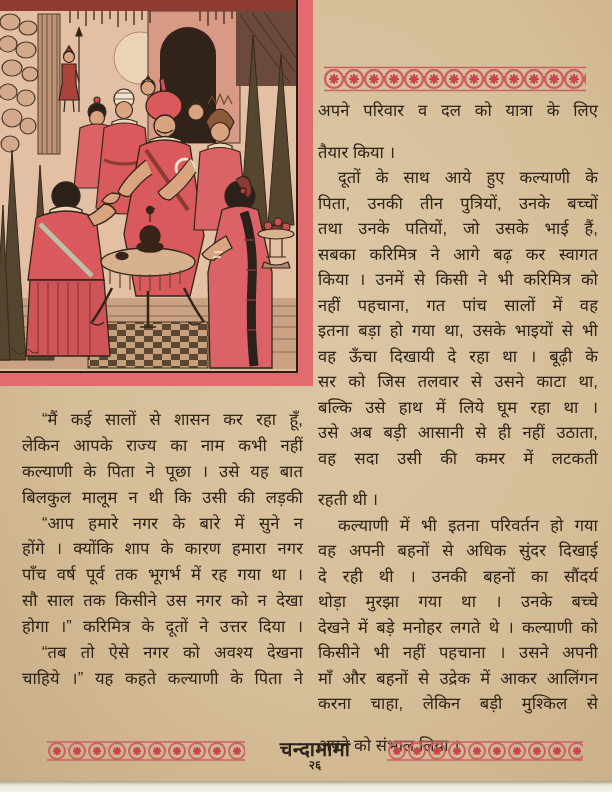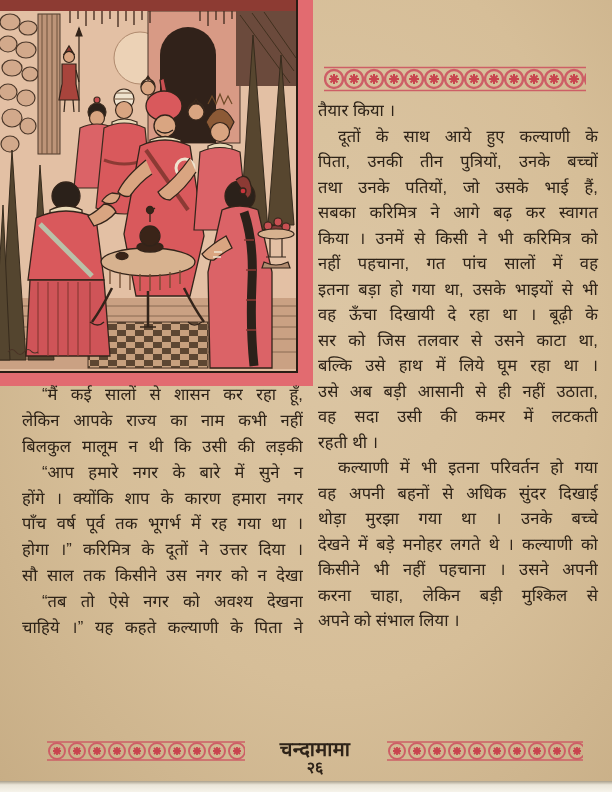--- a/index.html
+++ b/index.html
@@ -243,6 +243,7 @@
     </div>
 
   <div class="col col-right" id="col-right">
+      <div class="tline">अपने परिवार व दल को यात्रा के लिए</div>
       <div class="tline pend">तैयार किया ।</div>
       <div class="tline indent">दूतों के साथ आये हुए कल्याणी के</div>
       <div class="tline">पिता, उनकी तीन पुत्रियों, उनके बच्चों</div>

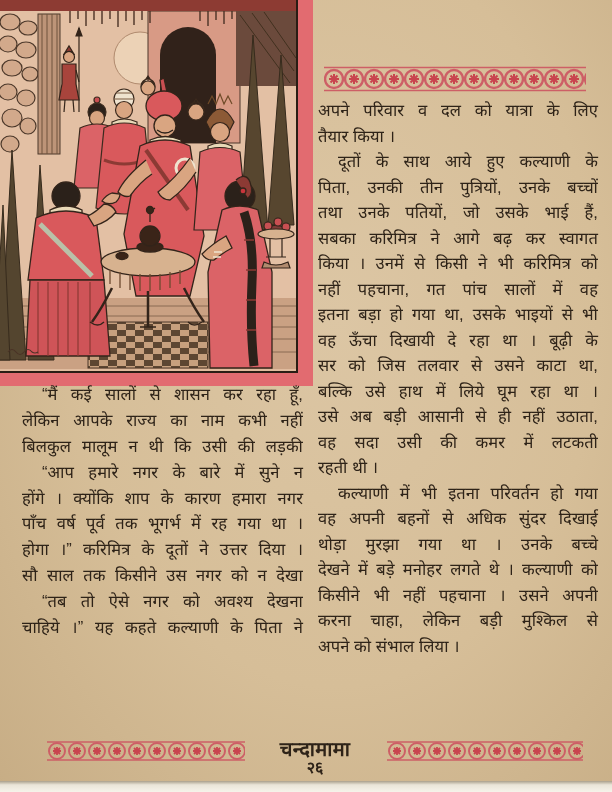--- a/index.html
+++ b/index.html
@@ -38,7 +38,7 @@
   .col-left .tline{line-height:25.9px;height:25.9px;}
   .col-right .tline{line-height:25.5px;height:25.5px;}
   .tline.indent{text-indent:20px;}
-  .tline.pend{text-align-last:left;-moz-text-align-last:left;}
+  .tline.pend{text-align-last:left;margin-top:16px;-moz-text-align-last:left;}
   
   .ornament{position:absolute;}
   .orn-header{left:324px;top:66px;}

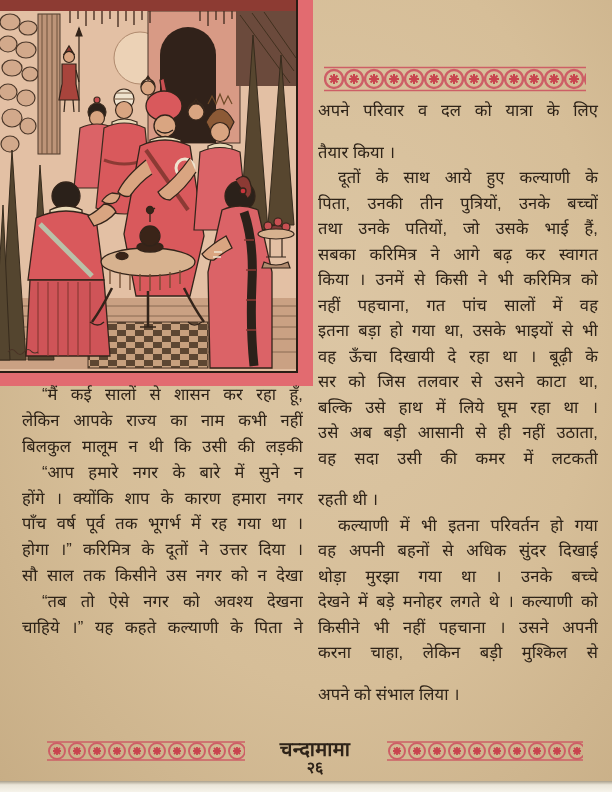--- a/index.html
+++ b/index.html
@@ -24,7 +24,7 @@
   .illo-art svg{display:block;}
   
   .col{position:absolute;}
-  .col-left{left:22px;top:382px;width:281px;}
+  .col-left{left:22px;top:407px;width:281px;}
   .col-right{left:318px;top:98px;width:280px;}
   .tline{
     text-align:justify;

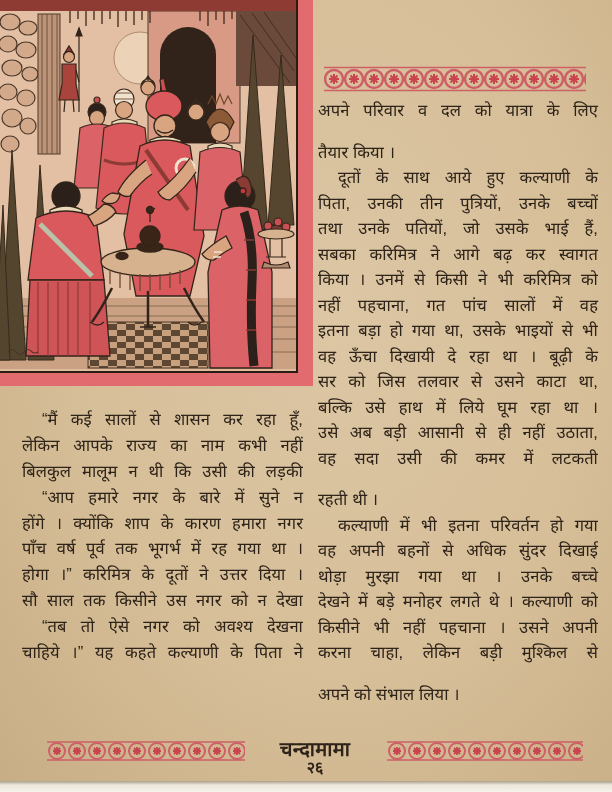--- a/index.html
+++ b/index.html
@@ -232,6 +232,7 @@
   <div class="col col-left" id="col-left">
       <div class="tline indent">“मैं कई सालों से शासन कर रहा हूँ,</div>
       <div class="tline">लेकिन आपके राज्य का नाम कभी नहीं</div>
+      <div class="tline">कल्याणी के पिता ने पूछा । उसे यह बात</div>
       <div class="tline">बिलकुल मालूम न थी कि उसी की लड़की</div>
       <div class="tline indent">“आप हमारे नगर के बारे में सुने न</div>
       <div class="tline">होंगे । क्योंकि शाप के कारण हमारा नगर</div>

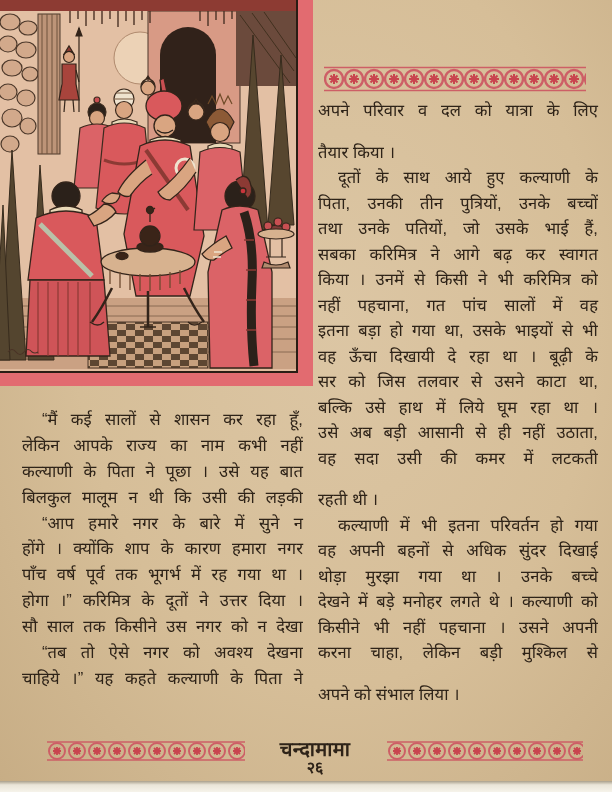--- a/index.html
+++ b/index.html
@@ -261,6 +261,7 @@
       <div class="tline pend">रहती थी ।</div>
       <div class="tline indent">कल्याणी में भी इतना परिवर्तन हो गया</div>
       <div class="tline">वह अपनी बहनों से अधिक सुंदर दिखाई</div>
+      <div class="tline">दे रही थी । उनकी बहनों का सौंदर्य</div>
       <div class="tline">थोड़ा मुरझा गया था । उनके बच्चे</div>
       <div class="tline">देखने में बड़े मनोहर लगते थे । कल्याणी को</div>
       <div class="tline">किसीने भी नहीं पहचाना । उसने अपनी</div>

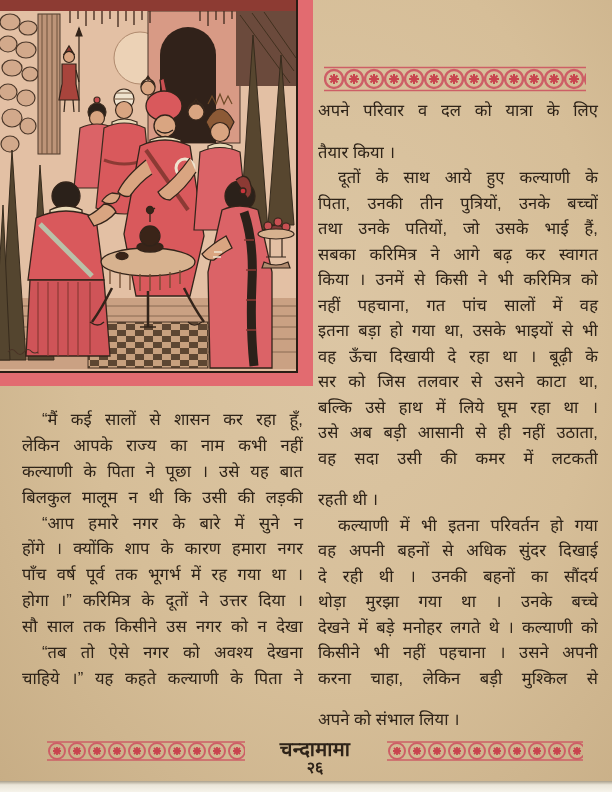--- a/index.html
+++ b/index.html
@@ -237,8 +237,8 @@
       <div class="tline indent">“आप हमारे नगर के बारे में सुने न</div>
       <div class="tline">होंगे । क्योंकि शाप के कारण हमारा नगर</div>
       <div class="tline">पाँच वर्ष पूर्व तक भूगर्भ में रह गया था ।</div>
+      <div class="tline">सौ साल तक किसीने उस नगर को न देखा</div>
       <div class="tline">होगा ।” करिमित्र के दूतों ने उत्तर दिया ।</div>
-      <div class="tline">सौ साल तक किसीने उस नगर को न देखा</div>
       <div class="tline indent">“तब तो ऐसे नगर को अवश्य देखना</div>
       <div class="tline">चाहिये ।” यह कहते कल्याणी के पिता ने</div>
     </div>

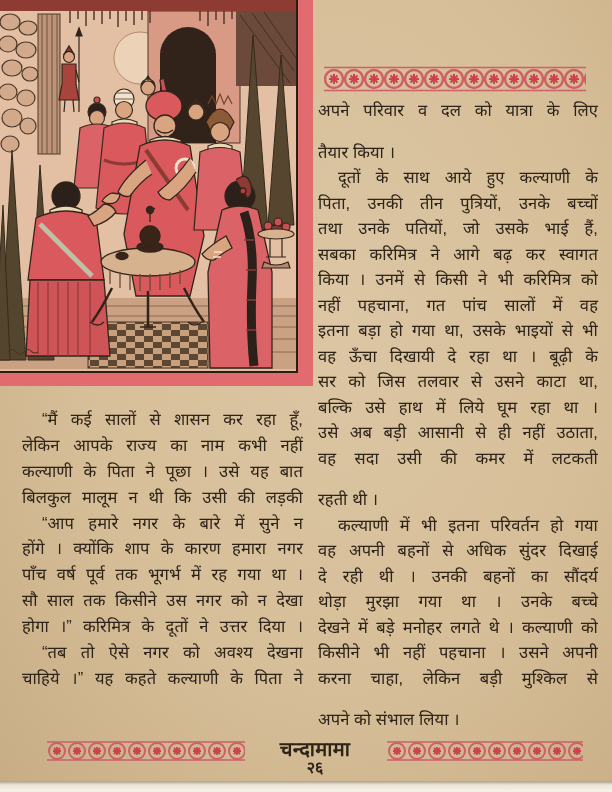--- a/index.html
+++ b/index.html
@@ -265,6 +265,7 @@
       <div class="tline">थोड़ा मुरझा गया था । उनके बच्चे</div>
       <div class="tline">देखने में बड़े मनोहर लगते थे । कल्याणी को</div>
       <div class="tline">किसीने भी नहीं पहचाना । उसने अपनी</div>
+      <div class="tline">माँ और बहनों से उद्रेक में आकर आलिंगन</div>
       <div class="tline">करना चाहा, लेकिन बड़ी मुश्किल से</div>
       <div class="tline pend">अपने को संभाल लिया ।</div>
     </div>

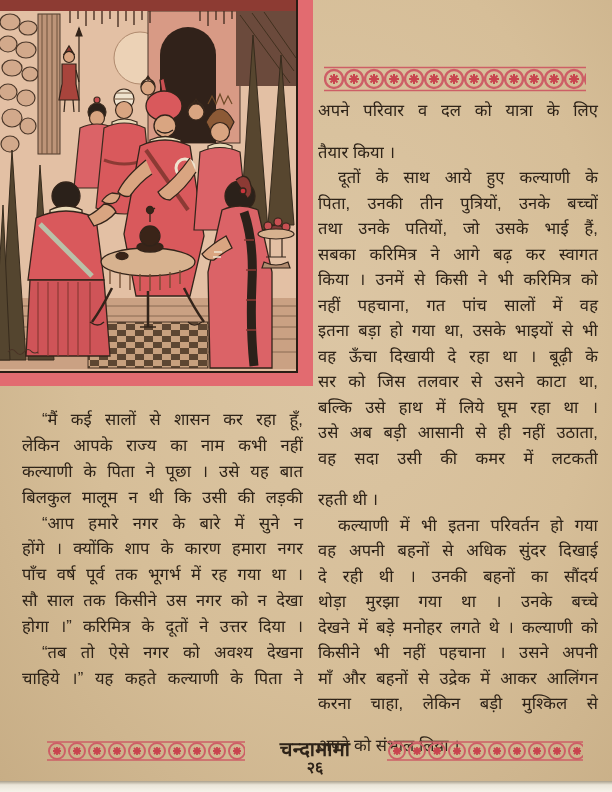--- a/index.html
+++ b/index.html
@@ -52,7 +52,7 @@
   }
   .page-number{
     position:absolute;left:227px;top:756px;width:176px;
-    text-align:center;font-size:16px;font-weight:bold;
+    text-align:center;font-size:12px;font-weight:bold;
   }
   
   .scan-edge{

